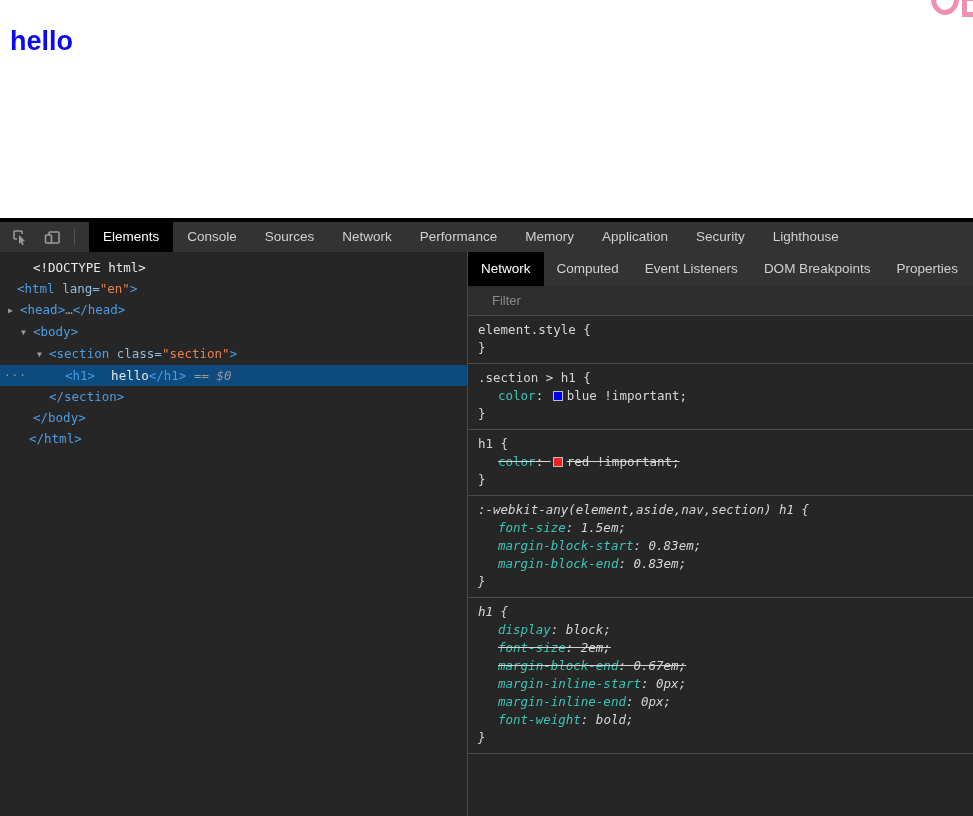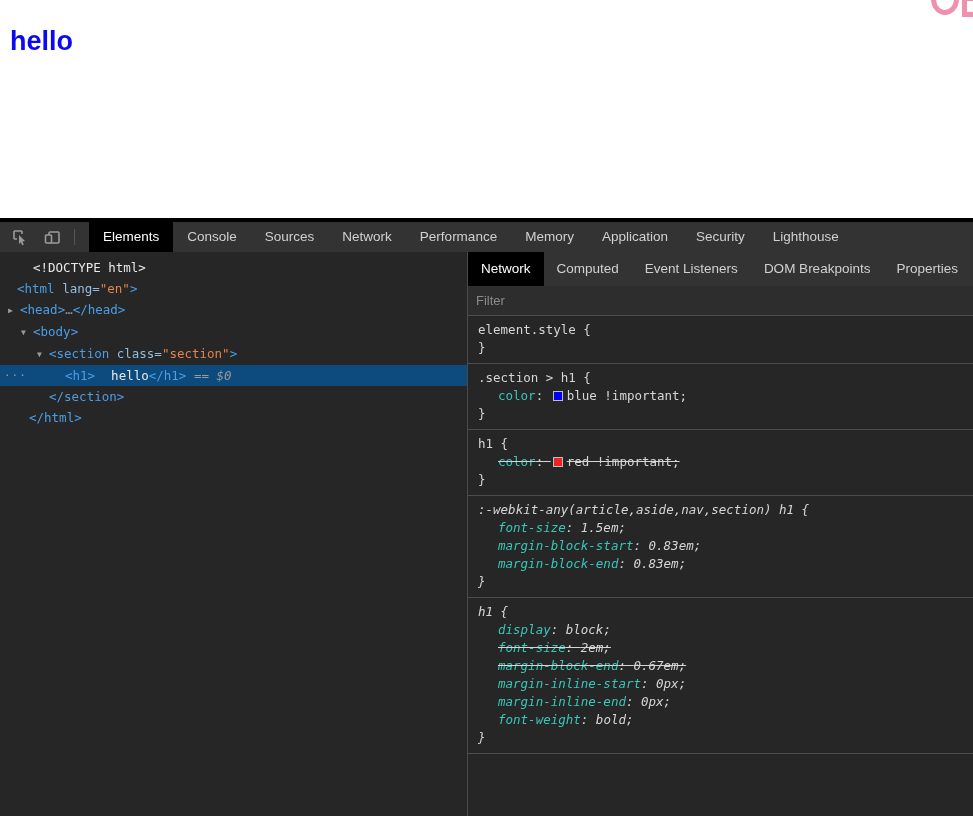--- a/index.html
+++ b/index.html
@@ -55,7 +55,7 @@
   .subtab.sel { background:#000000; color:#ffffff; }
   .filter-bar { height:30px; background:#2d2d2d; border-bottom:1px solid #4d4d4d; display:flex; align-items:center; }
   .filter-input { width:100%; background:transparent; border:none; outline:none; color:#cccccc;
-                  font-size:13px; padding:0 8px; font-family:"Liberation Sans", sans-serif; }
+                  font-size:13px; padding:0 8px; font-family:"Liberation Sans", sans-serif;margin-left:16px; }
   .filter-input::placeholder { color:#8a8a8a; }
 
   .rules { font-family:"DejaVu Sans Mono", monospace; font-size:12.5px; color:#d6d6d6; }

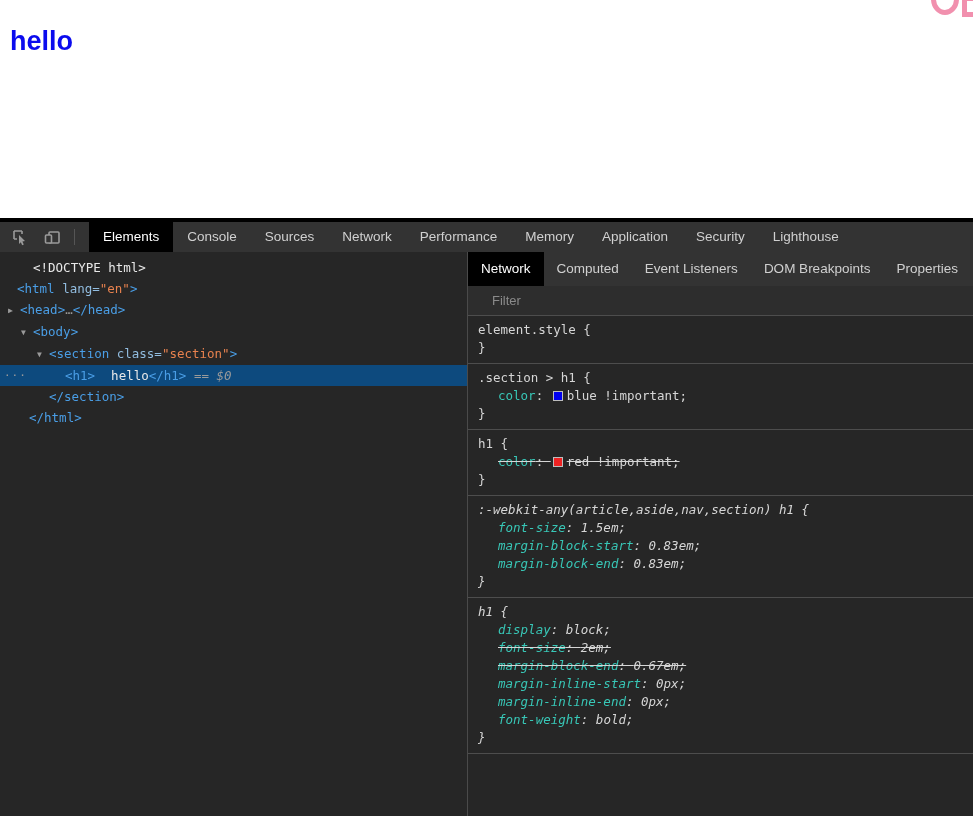--- a/index.html
+++ b/index.html
@@ -117,6 +117,7 @@
         <div class="dom-row" style="padding-left: 49px;"><span class="arrow">▼</span><span class="c-tag">&lt;section</span><span class="c-attr"> class=</span><span class="c-val">"section"</span><span class="c-tag">&gt;</span></div>
         <div class="dom-row sel" style="padding-left: 65px;"><span class="gutter-dots">···</span><span class="c-tag">&lt;h1&gt;</span><span class="c-txt">hello</span><span class="c-tag">&lt;/h1&gt;</span><span class="c-gray"> == </span><span class="c-gray c-ital">$0</span></div>
         <div class="dom-row" style="padding-left: 49px;"><span class="c-tag">&lt;/section&gt;</span></div>
+        <div class="dom-row" style="padding-left: 33px;"><span class="c-tag">&lt;/body&gt;</span></div>
         <div class="dom-row" style="padding-left: 17px; margin-left: 12px;"><span class="c-tag">&lt;/html&gt;</span></div>
       </div>
     <div class="styles-pane">

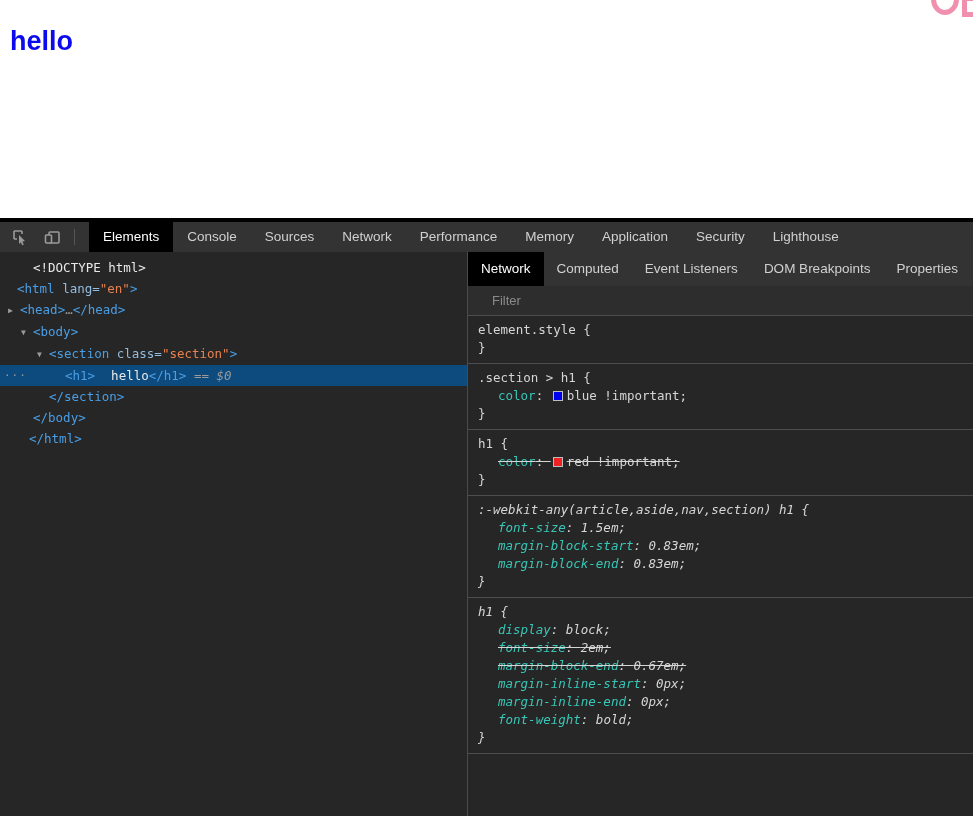--- a/index.html
+++ b/index.html
@@ -147,7 +147,7 @@
             <div>}</div>
           </div>
           <div class="rule ua">
-            <div><span>:-webkit-any(article,aside,nav,section) h1</span><span> {</span></div>
+            <div><span>:-webkit-any(element,aside,nav,section) h1</span><span> {</span></div>
             <div class="decl"><span><span class="c-prop">font-size</span><span>: </span><span>1.5em;</span></span></div>
             <div class="decl"><span><span class="c-prop">margin-block-start</span><span>: </span><span>0.83em;</span></span></div>
             <div class="decl"><span><span class="c-prop">margin-block-end</span><span>: </span><span>0.83em;</span></span></div>

